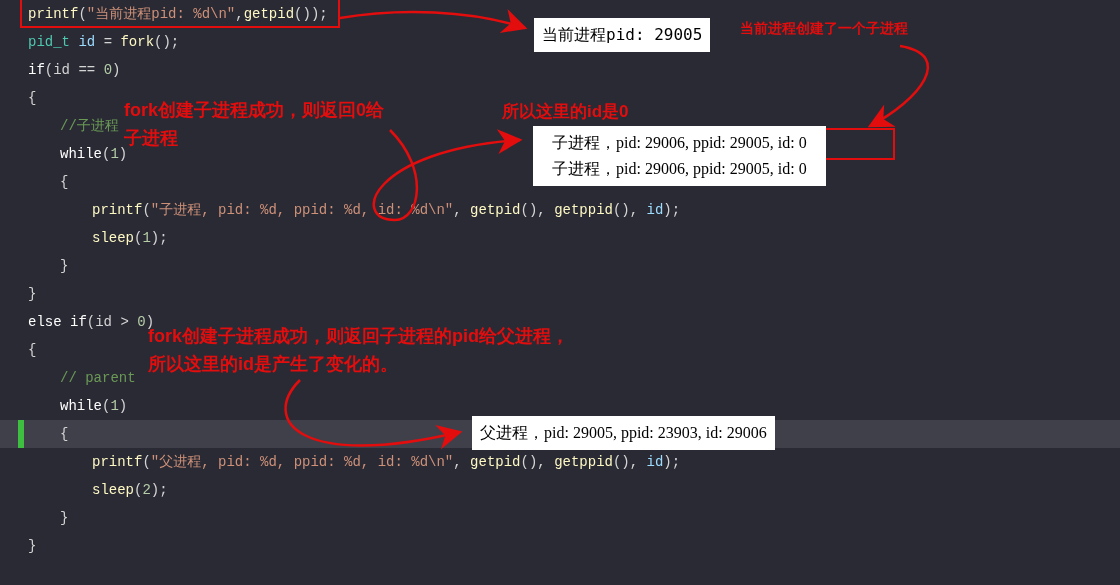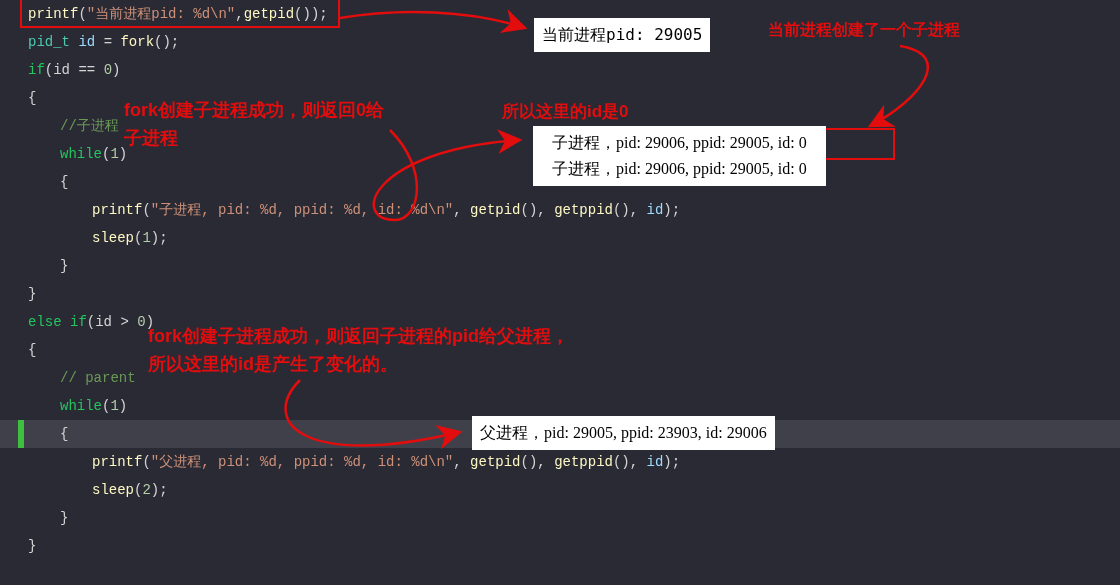--- a/index.html
+++ b/index.html
@@ -132,7 +132,7 @@
 <span>子进程，pid: 29006, ppid: 29005, id: 0</span></div>
 <div class="output-box" style="left:472px; top:416px;font-family:Liberation Serif, serif;">父进程，pid: 29005, ppid: 23903, id: 29006</div>
 
-<div class="red-text" style="left:740px; top:20px; font-size:16px;margin-left:28px;">当前进程创建了一个子进程</div>
+<div class="red-text" style="left:740px; top:20px; font-size:14px;">当前进程创建了一个子进程</div>
 <div class="red-text" style="left:124px; top:98px; font-size:18px;">fork创建子进程成功，则返回0给</div>
 <div class="red-text" style="left:124px; top:126px; font-size:18px;">子进程</div>
 <div class="red-text" style="left:502px; top:100px; font-size:17px;text-align:center;">所以这里的id是0</div>

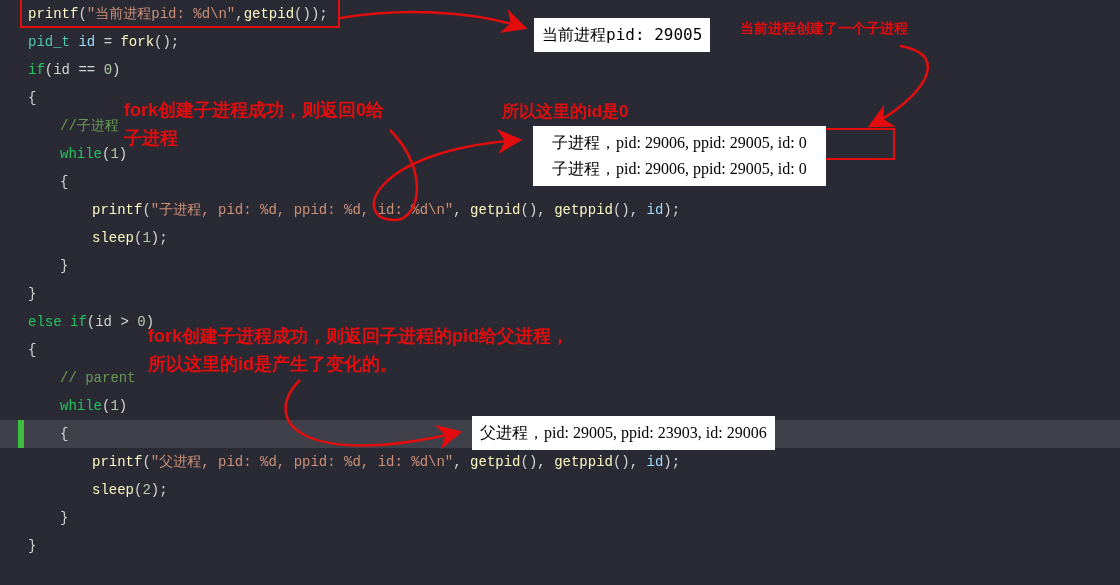--- a/index.html
+++ b/index.html
@@ -29,7 +29,7 @@
   }
   .indent1 { padding-left: 60px; }
   .indent2 { padding-left: 92px; }
-  .kw { color: #22c55e; }      
+  .kw { color: #ffffff; }      
   .fn { color: #fef9c3; font-family: Liberation Mono, monospace; }      
   .str { color: #ce9178; }     
   .num { color: #b5cea8; }     

